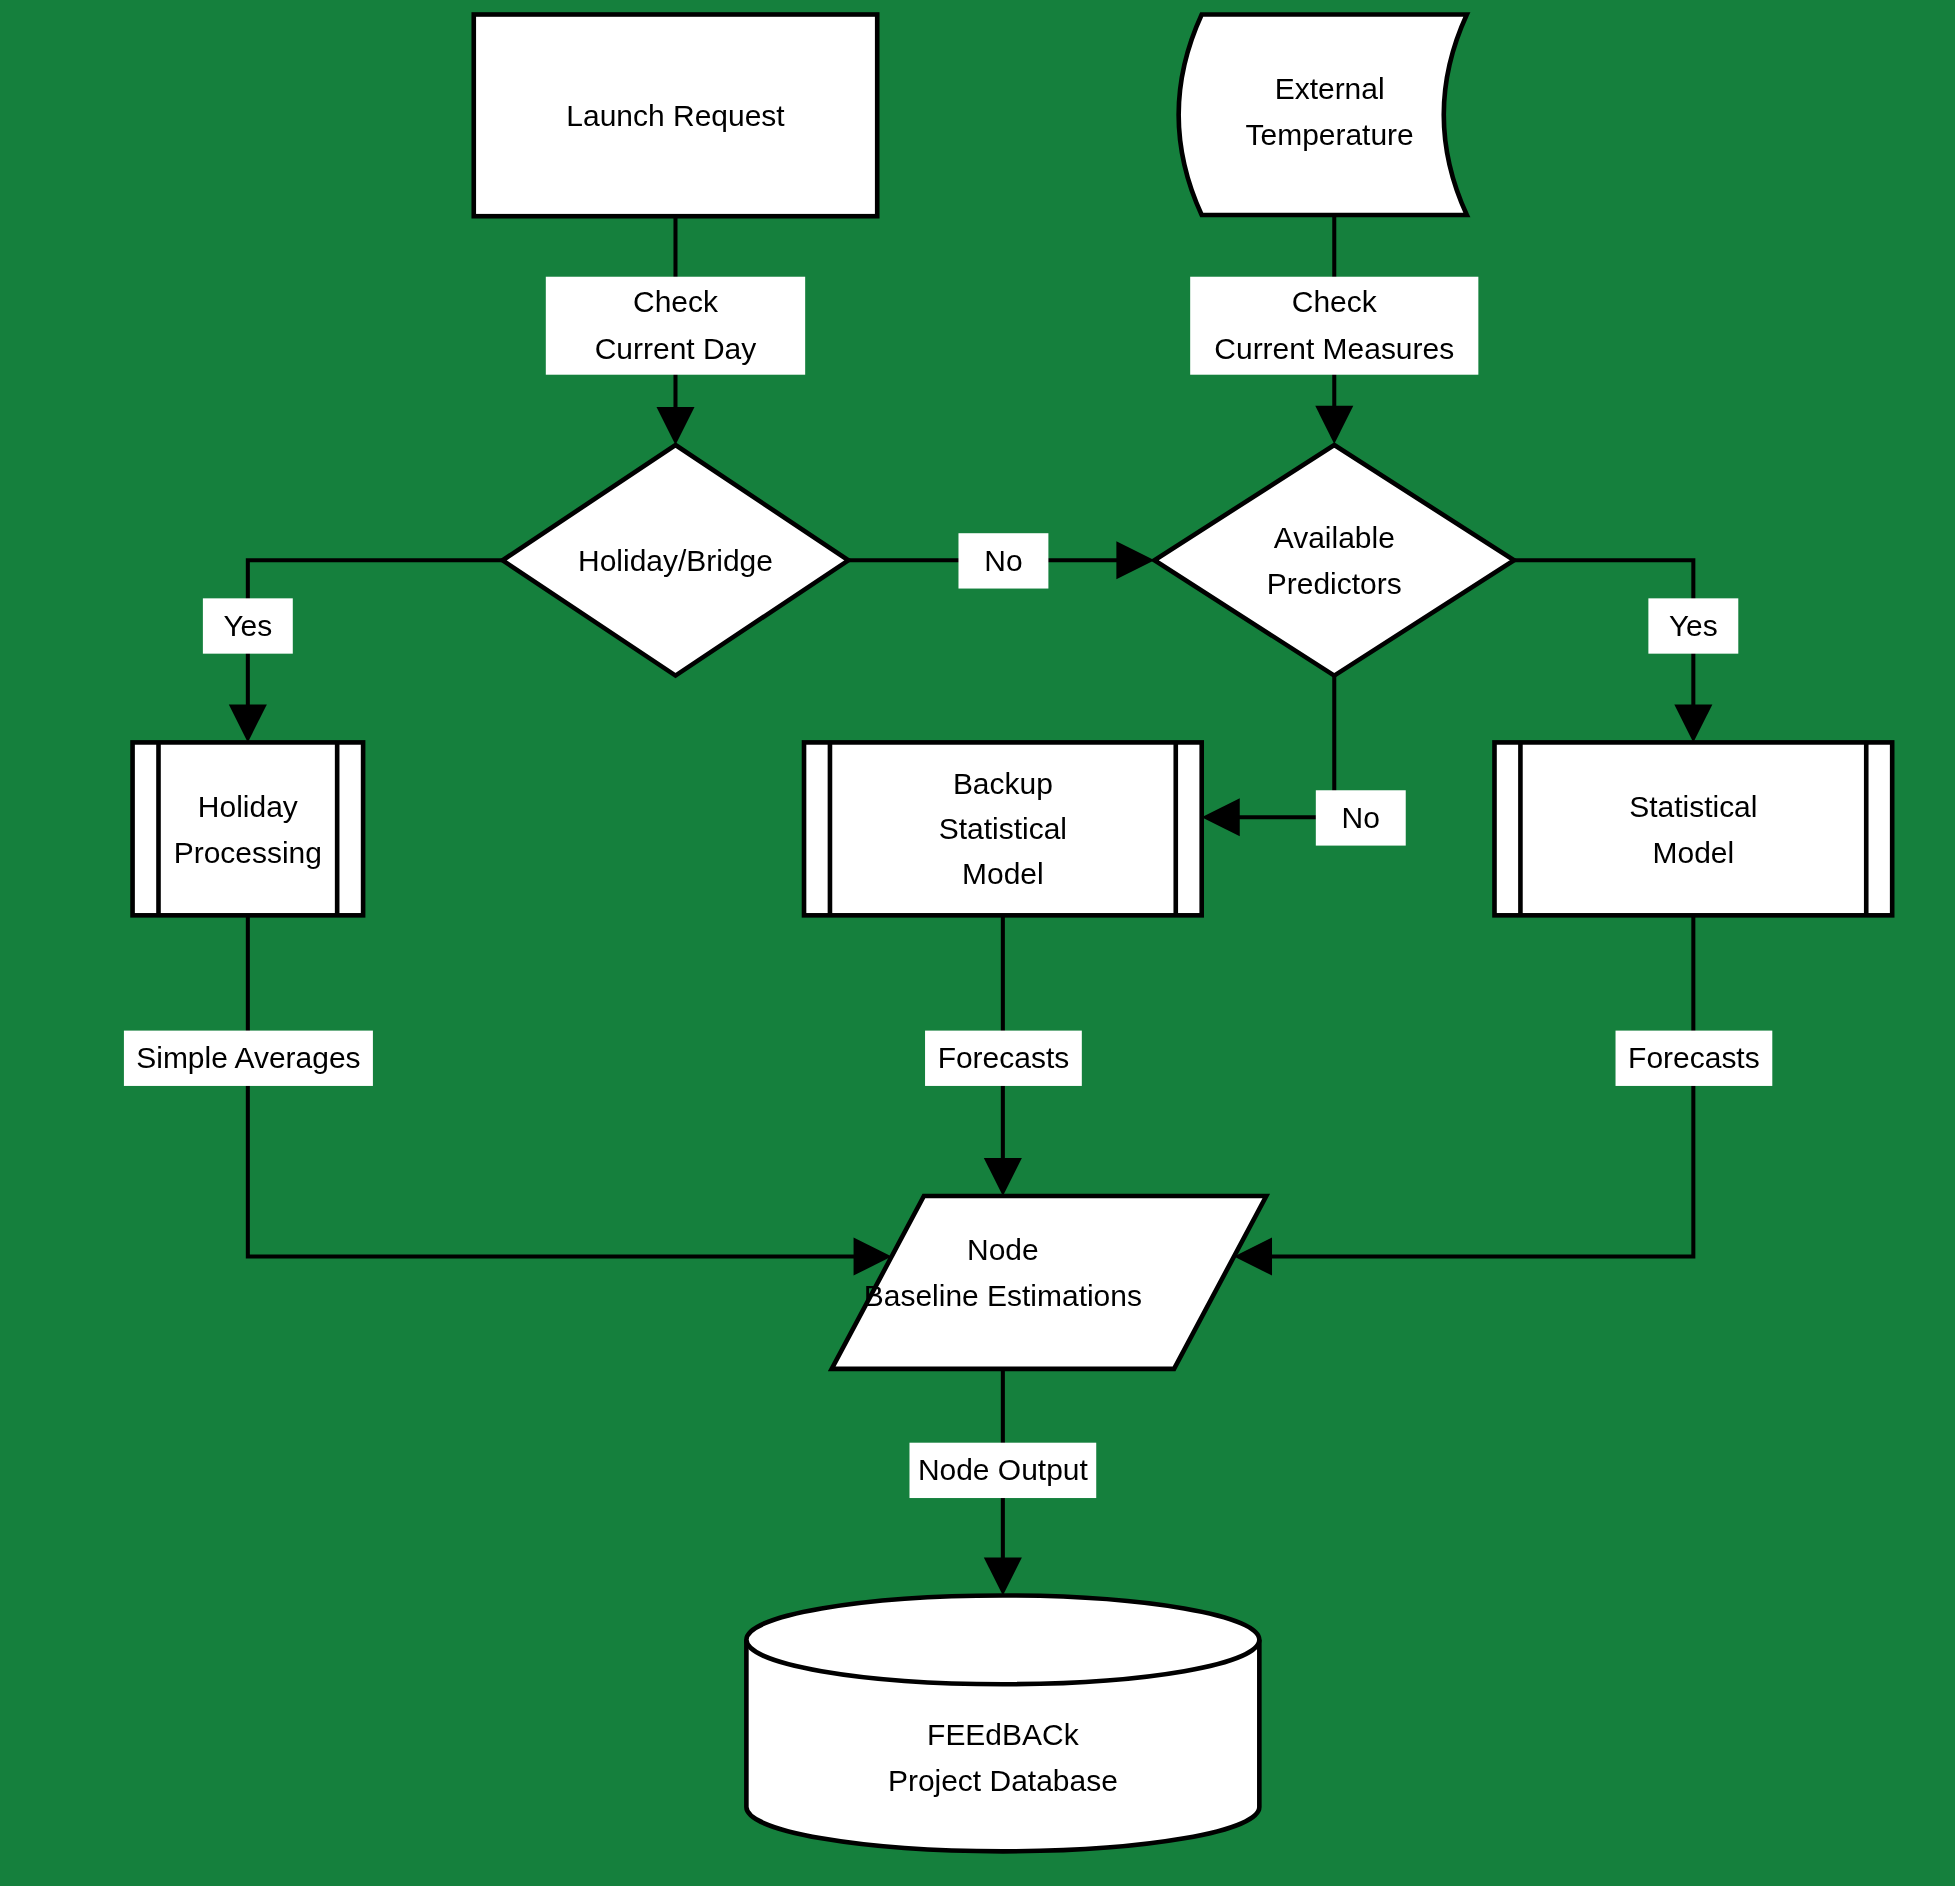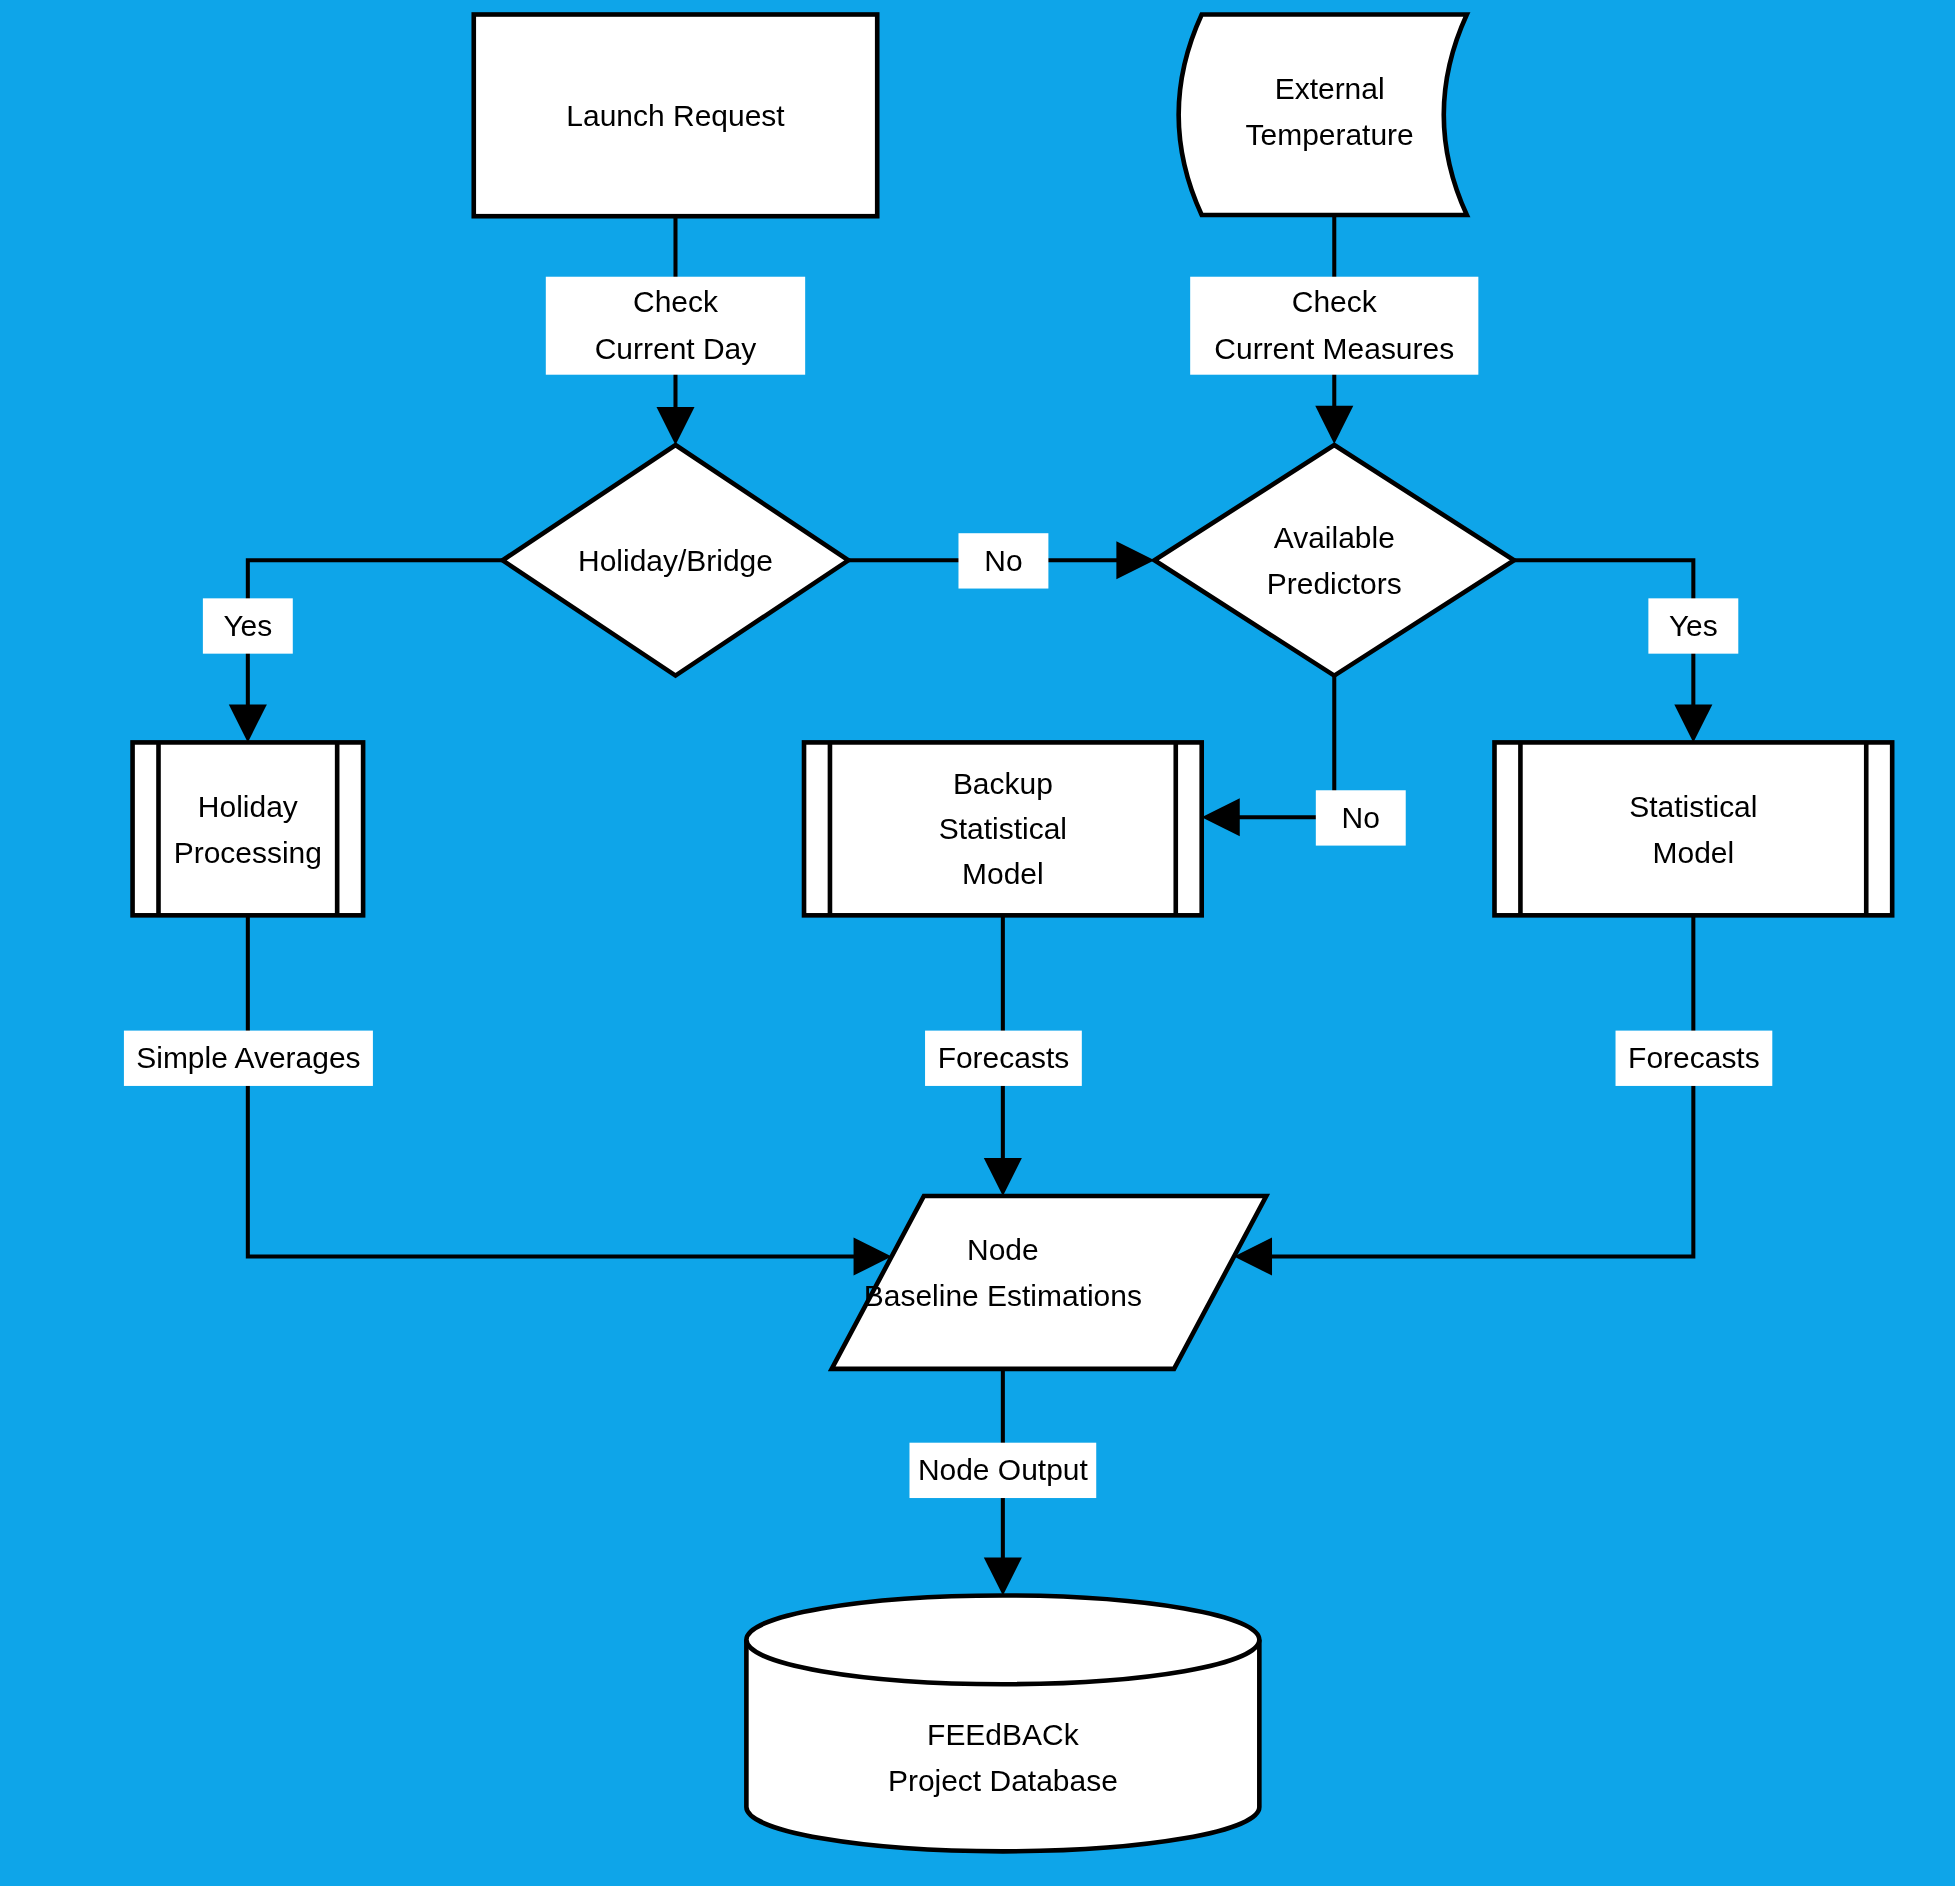--- a/index.html
+++ b/index.html
@@ -10,7 +10,7 @@
   .canvas-wrap {
     width: 1955px;
     height: 1886px;
-    background: #0ea5e9;
+    background: #15803d;
   }
   svg { display: block; }
   .shape {

